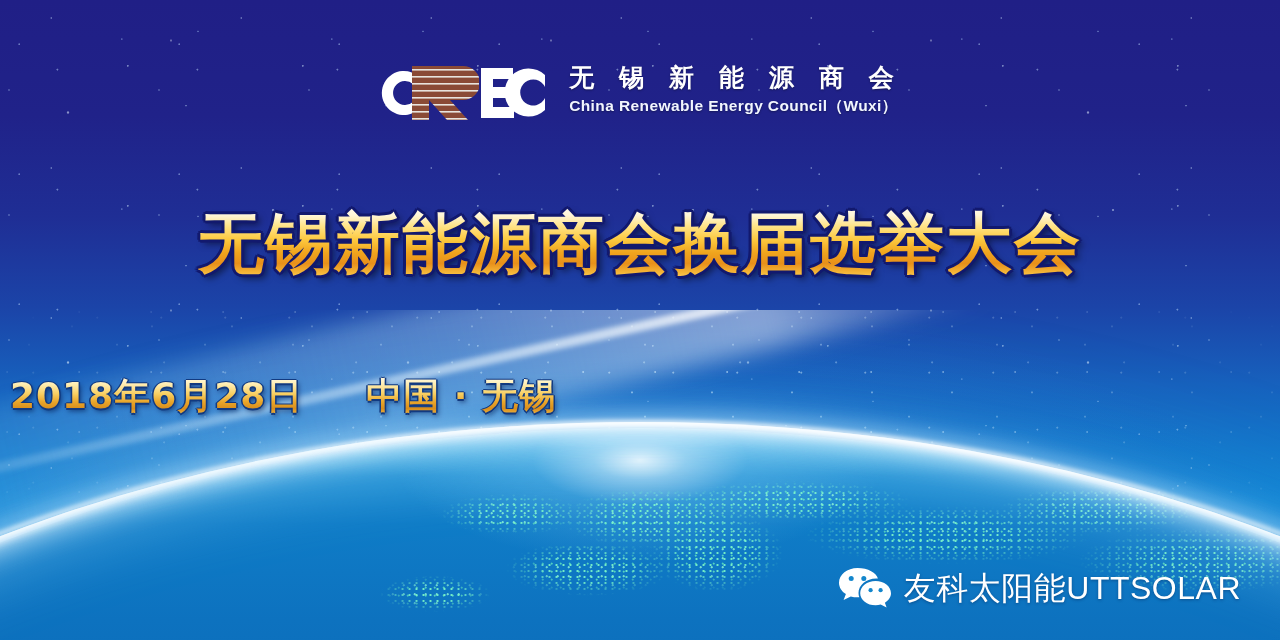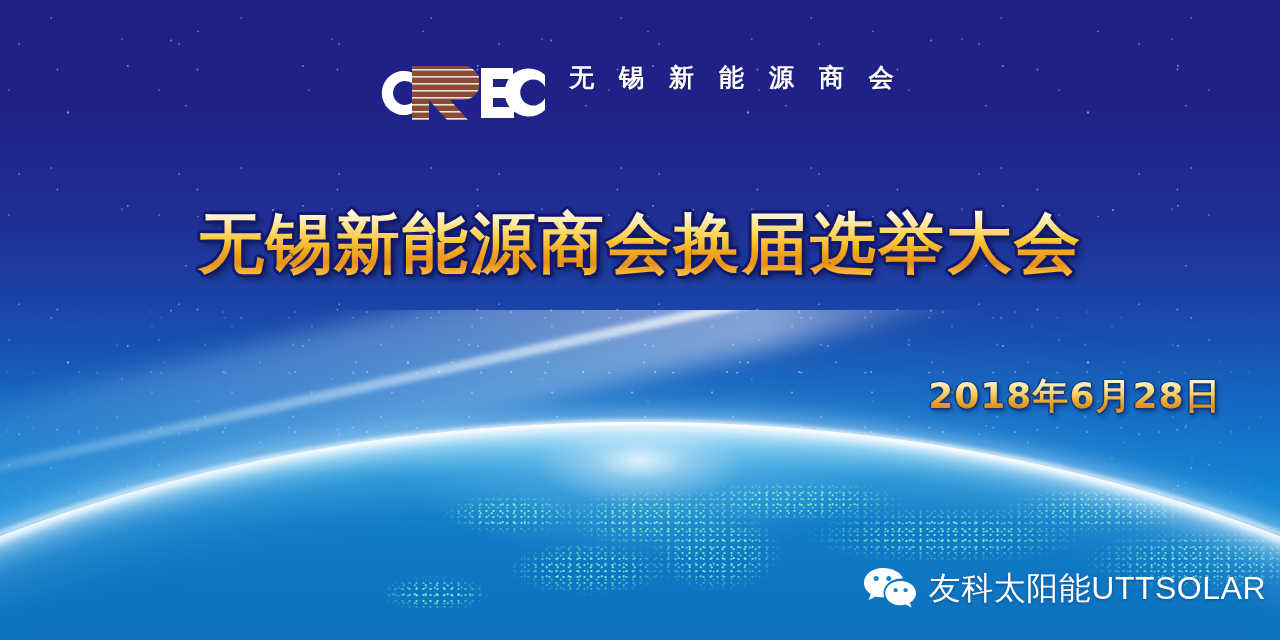--- a/index.html
+++ b/index.html
@@ -422,6 +422,7 @@
     </div>
     <div class="logo-text">
       <div class="logo-cn">无 锡 新 能 源 商 会</div>
+      <div class="logo-en">China Renewable Energy Council（Wuxi）</div>
     </div>
   </div>
 

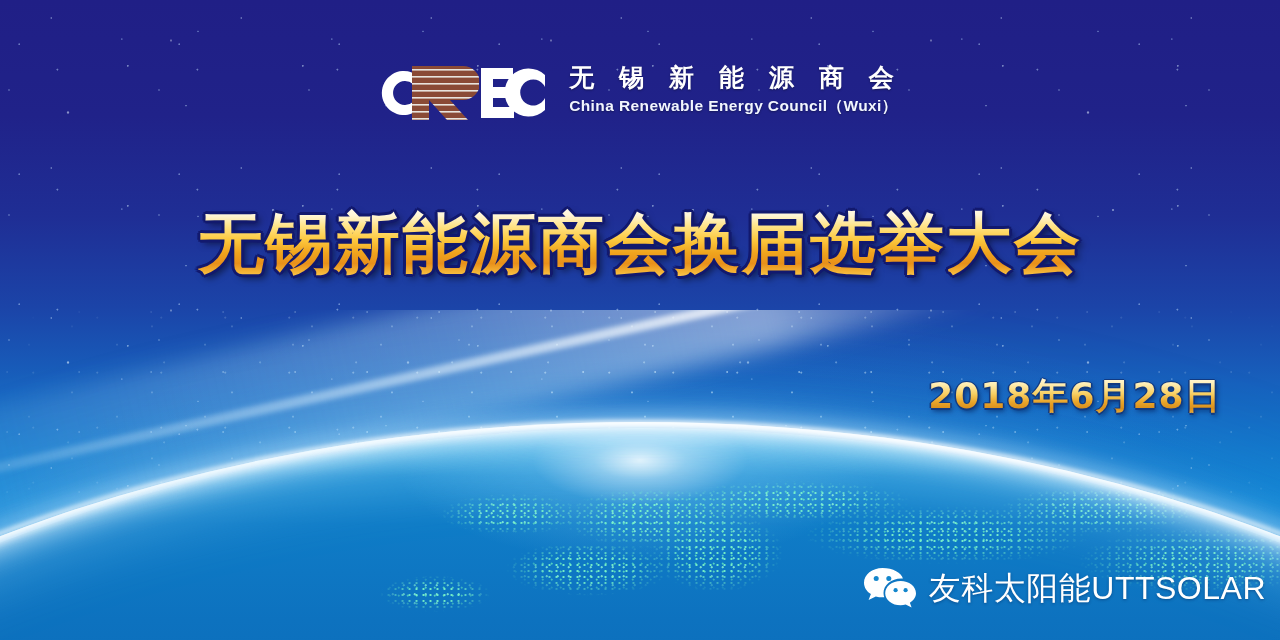--- a/index.html
+++ b/index.html
@@ -317,8 +317,9 @@
     position: absolute;
     top: 372px;
     left: 0; right: 0;
-    text-align: right;
+    text-align: left;
     z-index: 6;
+    padding-left: 10px;
   }
   .meta-inner {
     position: relative;

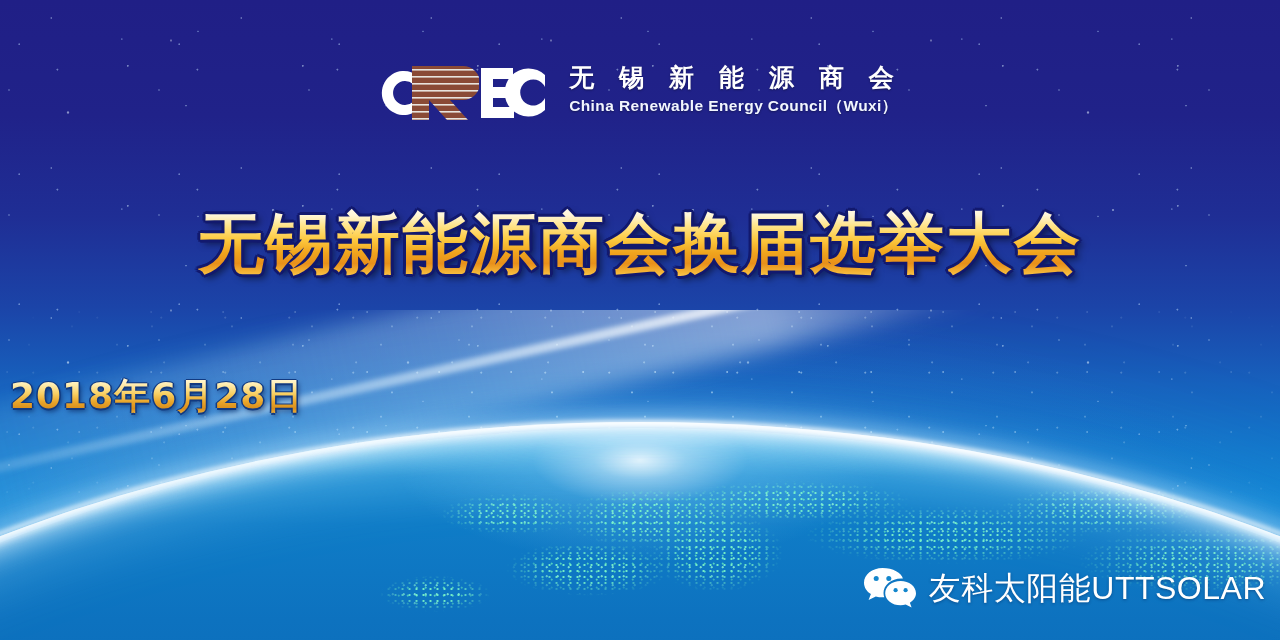--- a/index.html
+++ b/index.html
@@ -441,6 +441,10 @@
       <span class="fill">2018年6月28日</span>
     </div>
     <span class="meta-gap"></span>
+    <div class="meta-inner">
+      <span class="outline">中国 · 无锡</span>
+      <span class="fill">中国 · 无锡</span>
+    </div>
   </div>
 
   <div class="watermark">

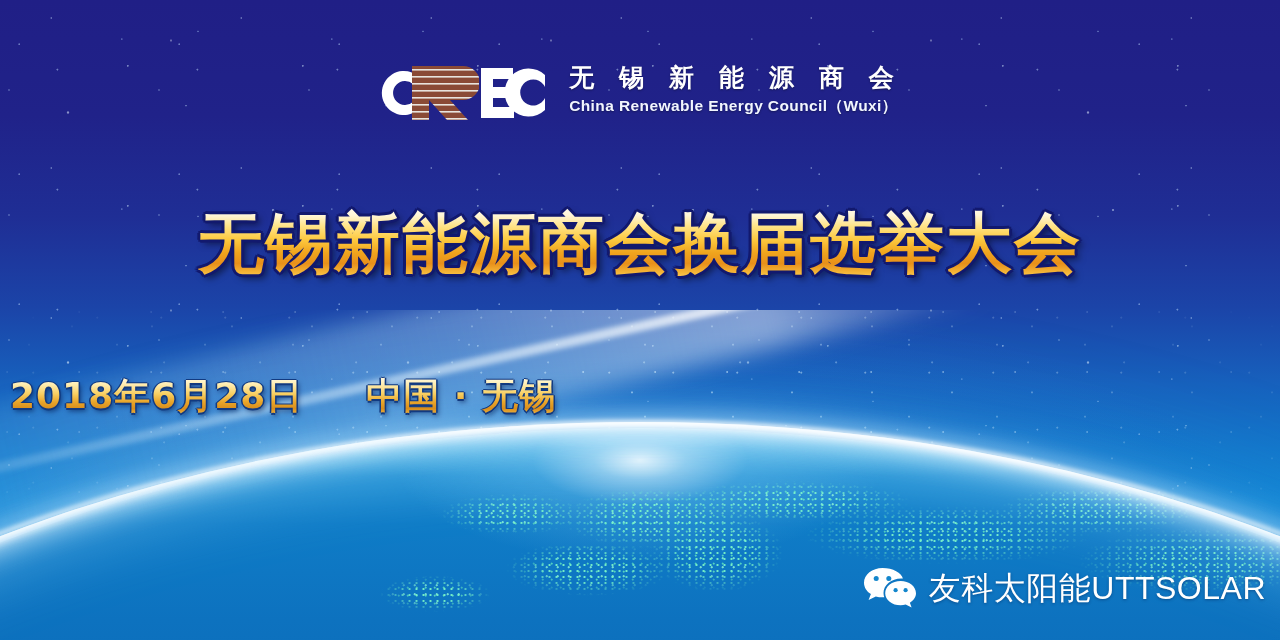--- a/index.html
+++ b/index.html
@@ -360,7 +360,7 @@
   
   .watermark {
     position: absolute;
-    right: 14px;
+    right: 39px;
     bottom: 28px;
     display: flex;
     align-items: center;

